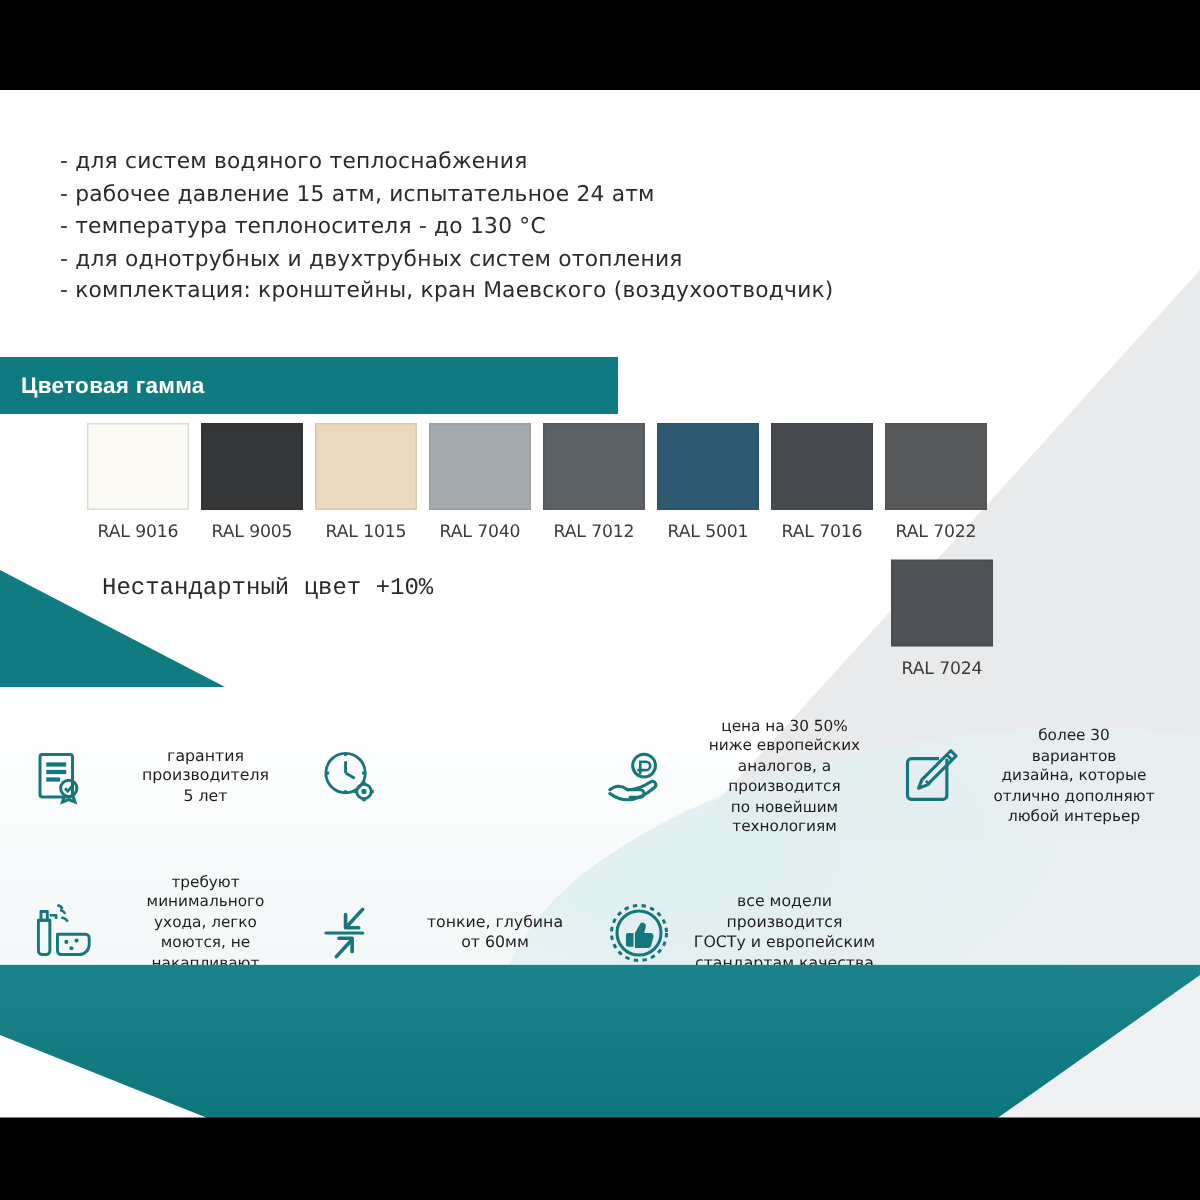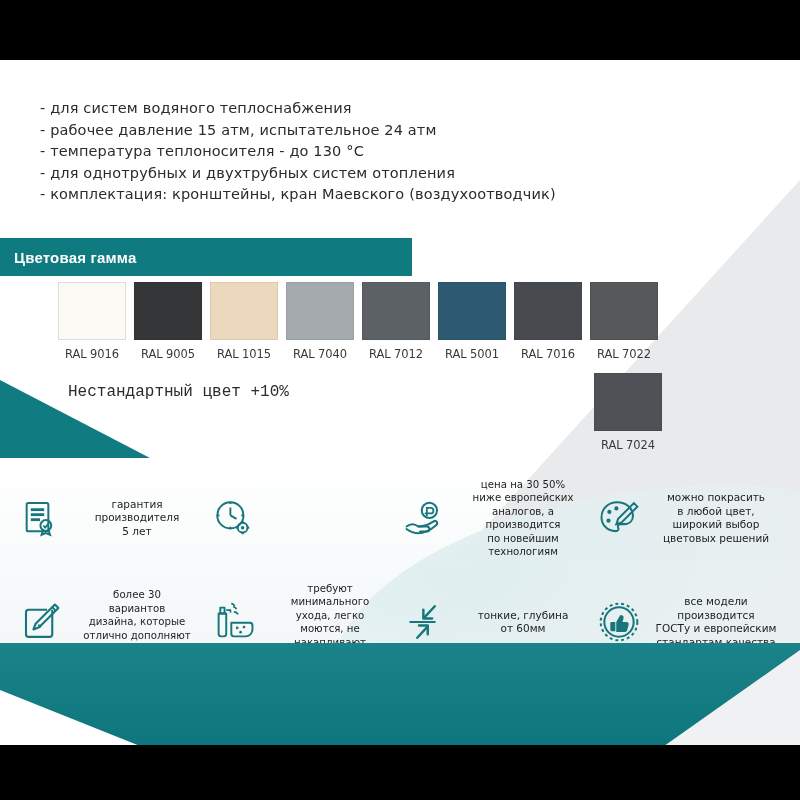--- a/index.html
+++ b/index.html
@@ -346,23 +346,6 @@
             <div>технологиям</div>
           </div>
         </div>
-        <div class="feat">
-          <span class="ico">
-            <svg width="42" height="42" viewBox="0 0 48 48" fill="none" stroke="#16767c" stroke-width="2.3">
-      <path d="M22 6 C11 6 4 14 4 23 C4 32 11 39 20 39 c3 0 4-2 3-4 c-1-2 0-4 3-4 h4 c7 0 10-5 10-10 C40 13 32 6 22 6 Z"></path>
-      <circle cx="13" cy="17" r="2.4" fill="#16767c" stroke="none"></circle>
-      <circle cx="12" cy="27" r="2.4" fill="#16767c" stroke="none"></circle>
-      <circle cx="21" cy="13" r="2.4" fill="#16767c" stroke="none"></circle>
-      <path d="M41 7 l4 4 l-18 18 l-6 2 l2-6 Z" stroke-width="2.3"></path>
-    </svg>
-          </span>
-          <div class="txt">
-            <div>можно покрасить</div>
-            <div>в любой цвет,</div>
-            <div>широкий выбор</div>
-            <div>цветовых решений</div>
-          </div>
-        </div>
         <div class="feat wide">
           <span class="ico">
             <svg width="42" height="42" viewBox="0 0 48 48" fill="none" stroke="#16767c" stroke-width="2.4" stroke-linejoin="round">

